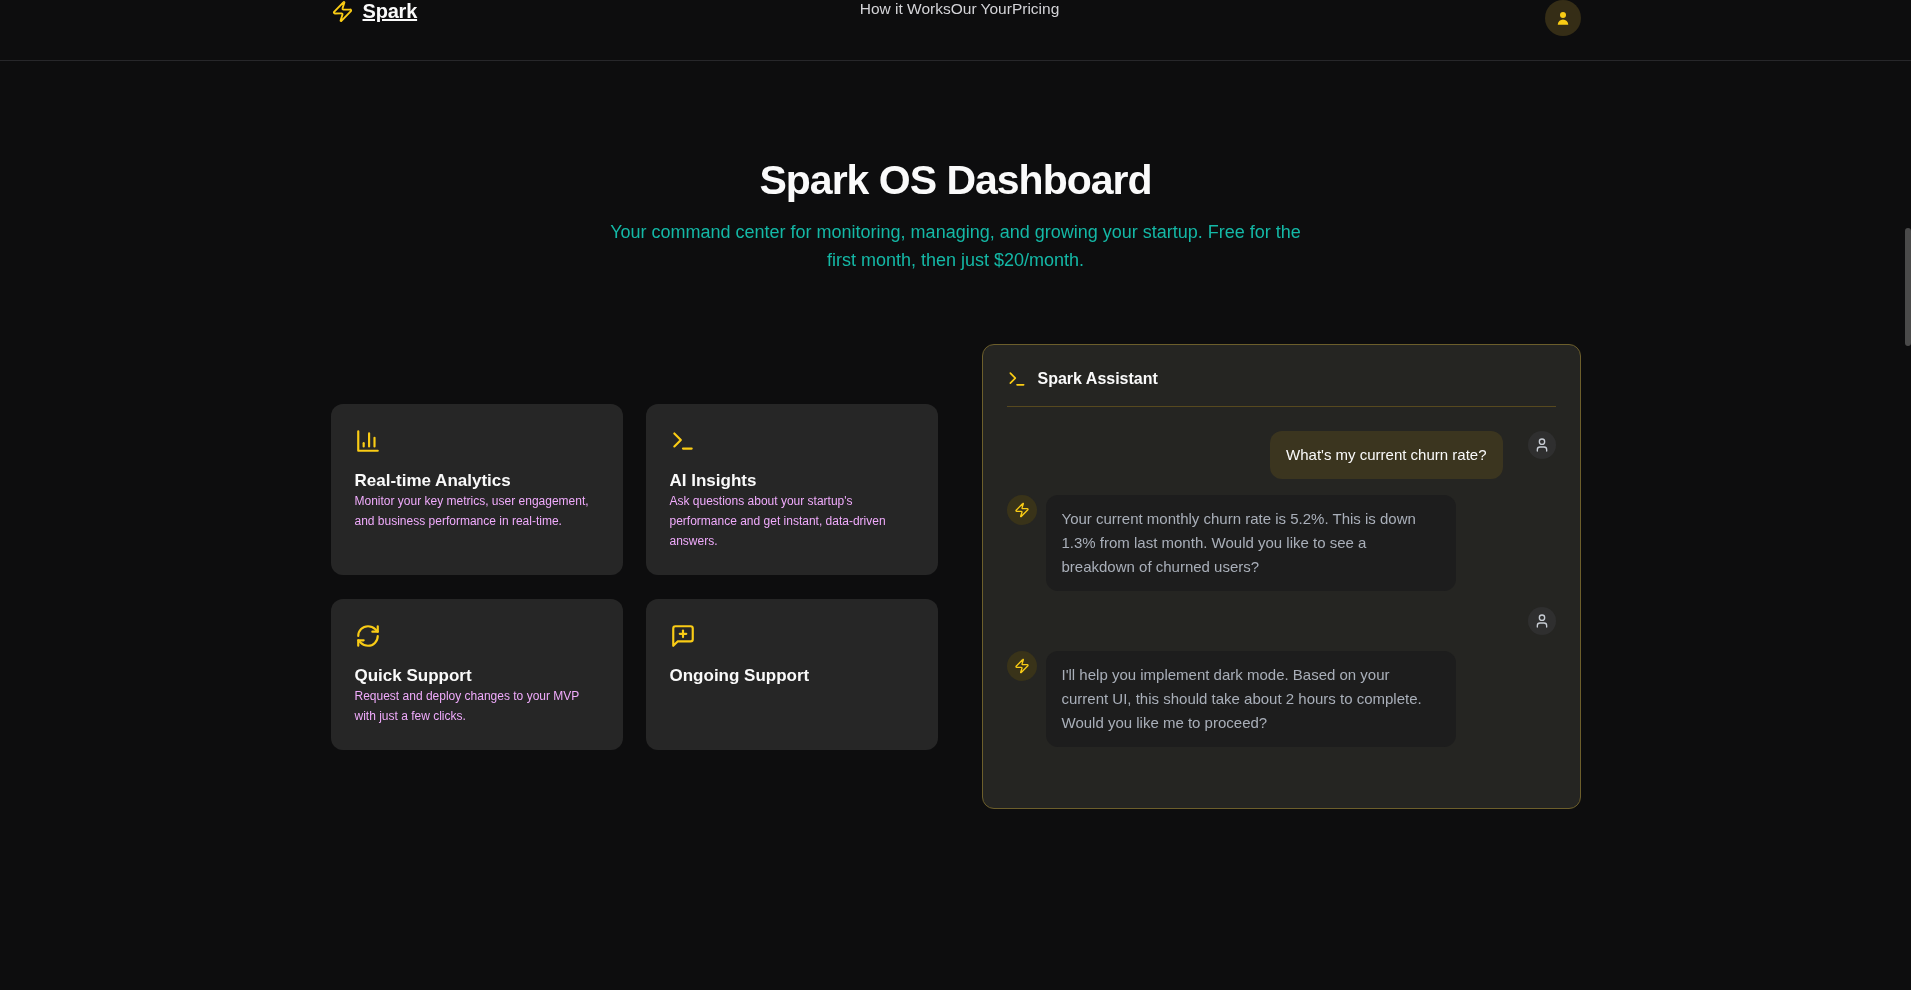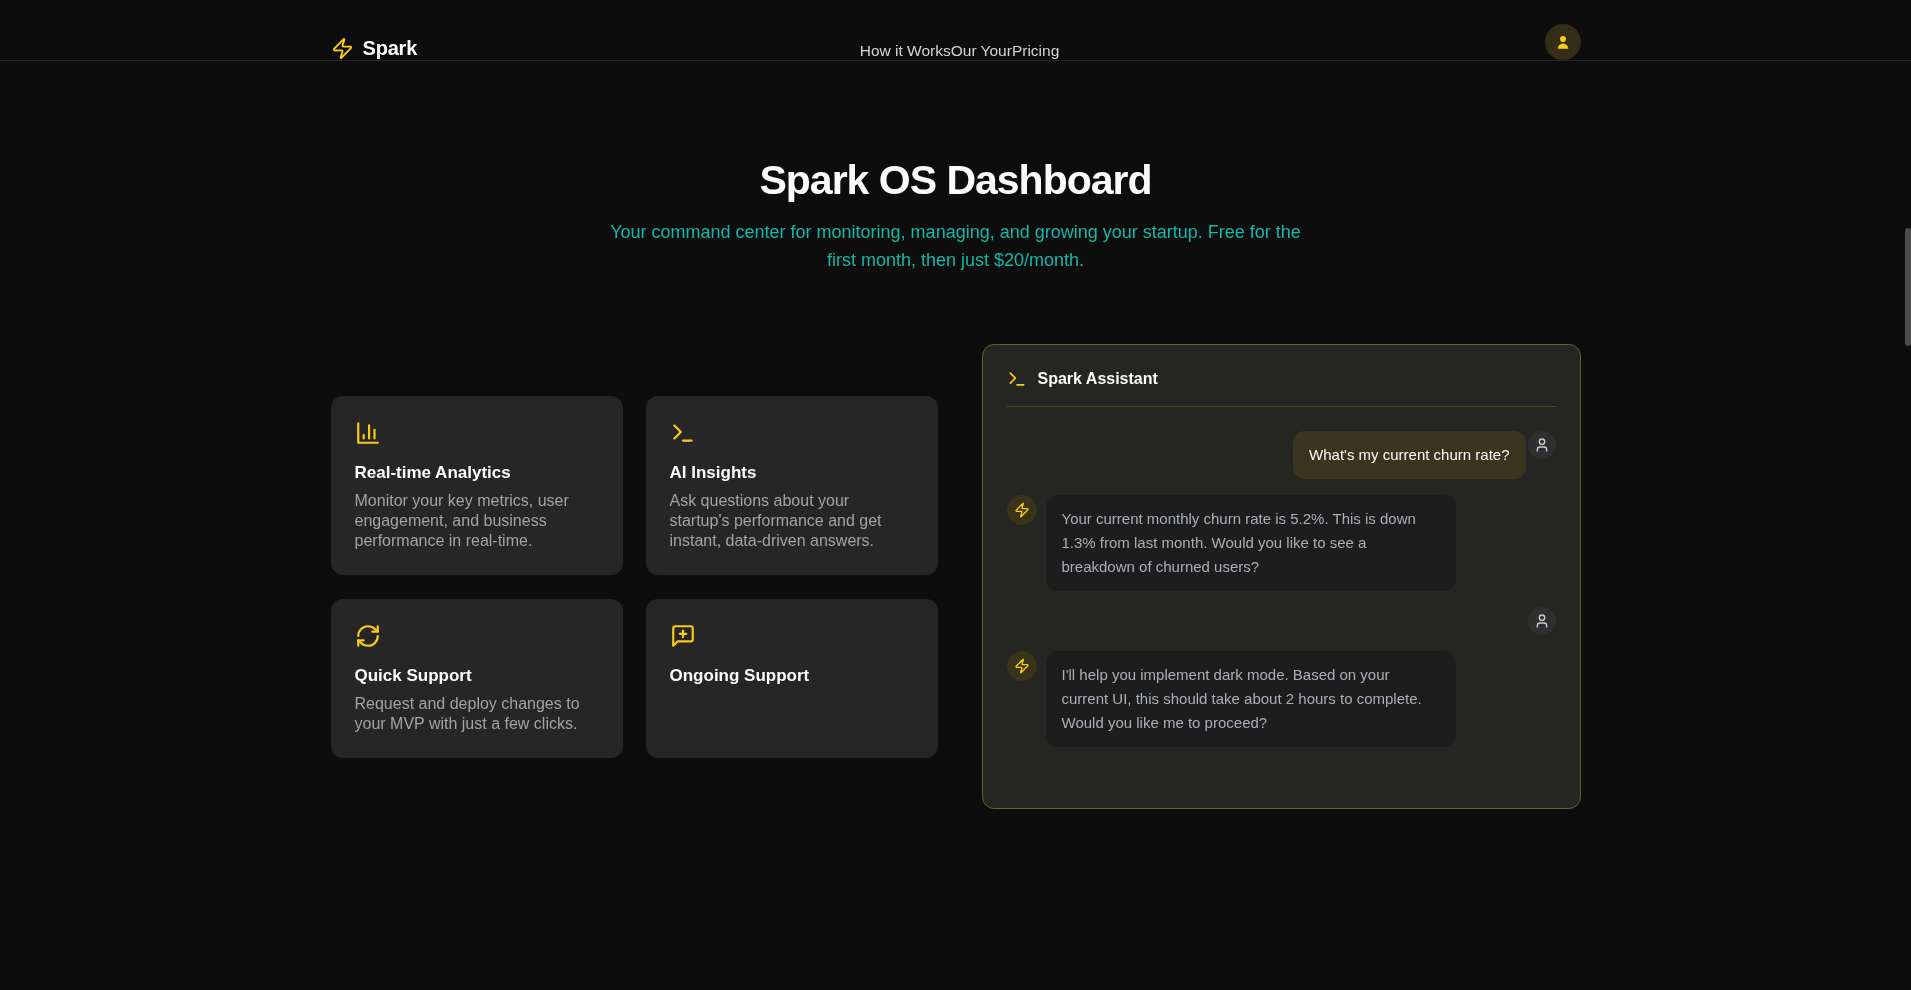--- a/index.html
+++ b/index.html
@@ -21,9 +21,10 @@
   }
   .navbar .container {
     display: flex;
-    align-items: flex-end;
+    align-items: flex-start;
     justify-content: space-between;
     height: 100%;
+    text-decoration: underline;
   }
   .brand { display: flex; align-items: center; gap: 9px; }
   .brand-name { font-size: 20px; font-weight: 700; letter-spacing: -0.2px; }

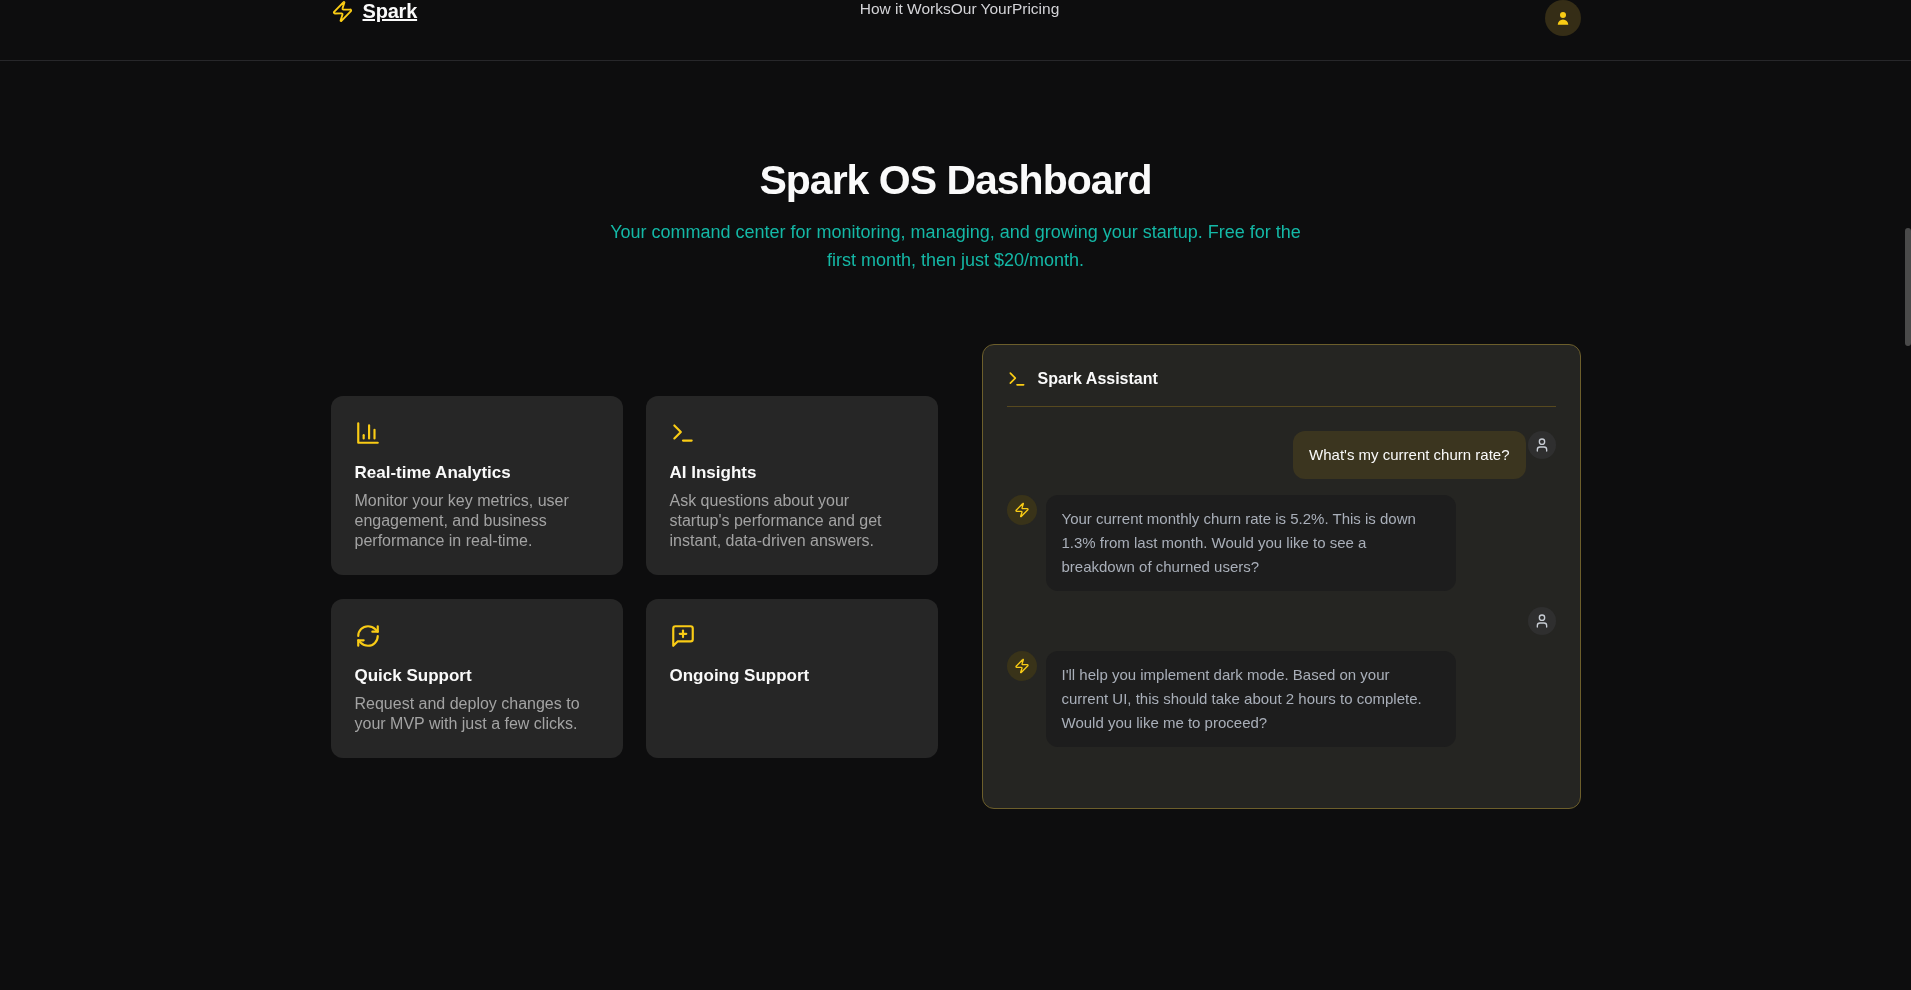--- a/index.html
+++ b/index.html
@@ -120,7 +120,7 @@
   }
   .messages { margin-top: 24px; display: flex; flex-direction: column; gap: 16px; }
   .msg-row { display: flex; align-items: flex-start; }
-  .msg-row.user { justify-content: flex-end; gap: 2px; }
+  .msg-row.user { justify-content: flex-end; gap: 25px; }
   .msg-row.assistant { gap: 9px; }
   .bubble {
     border-radius: 12px;

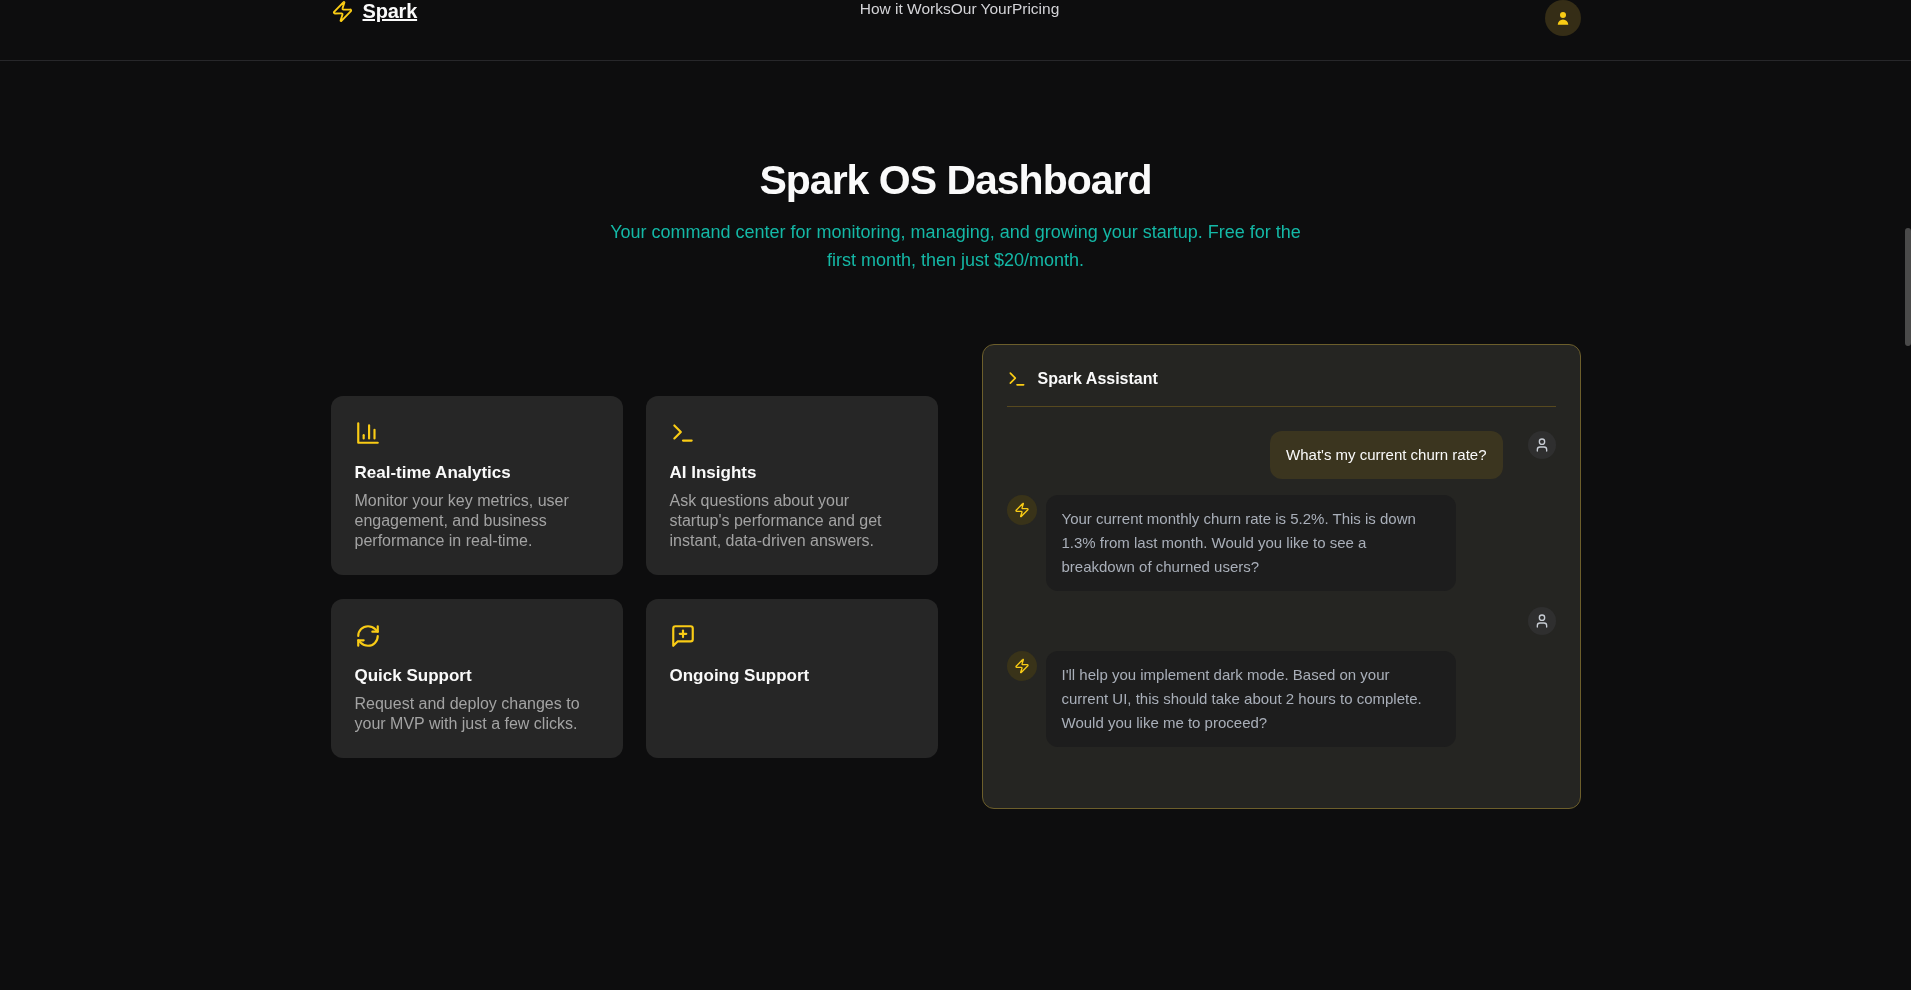--- a/index.html
+++ b/index.html
@@ -94,10 +94,9 @@
     color: #fafafa;
   }
   .feature-desc {
-    margin-top: 8px;
-    font-size: 16px;
+    font-size: 12px;
     line-height: 20px;
-    color: #a3a3a3;
+    color: #f0abfc;
   }
 
   

